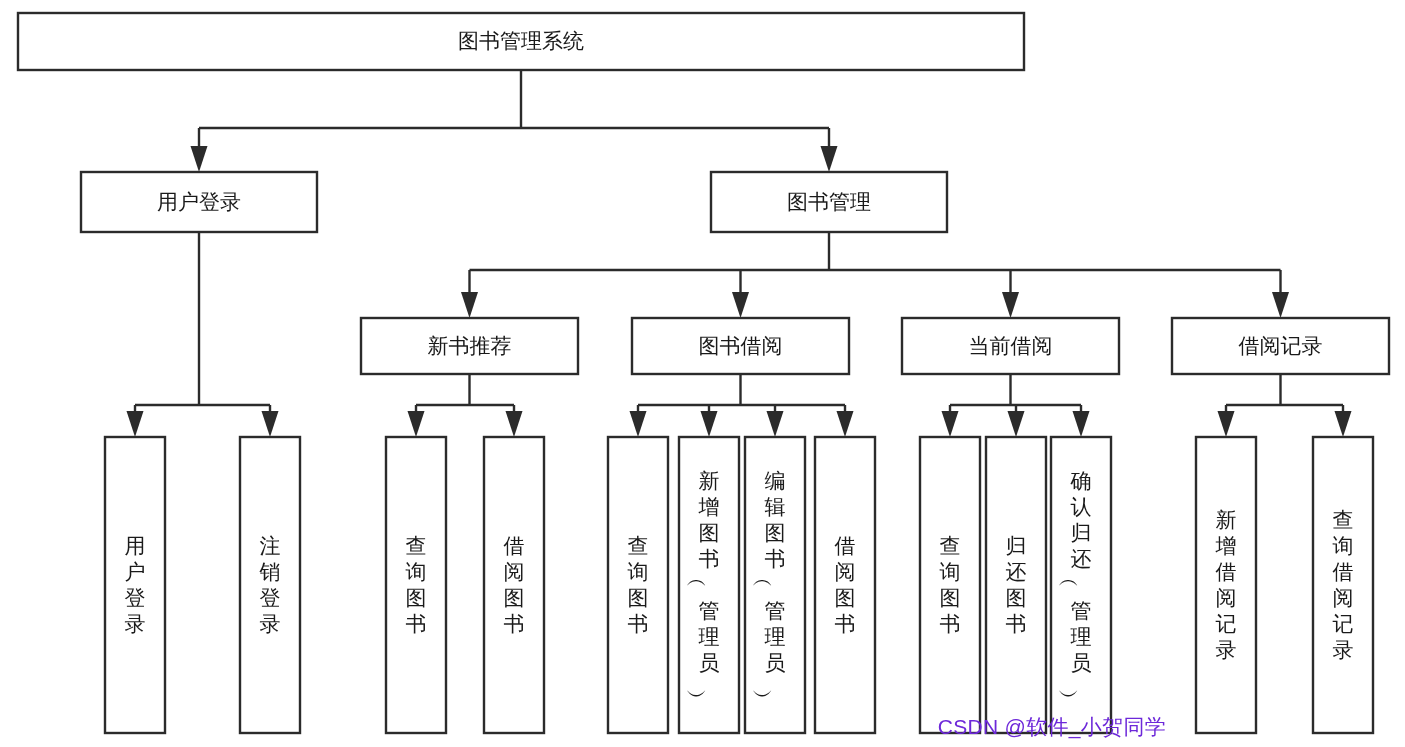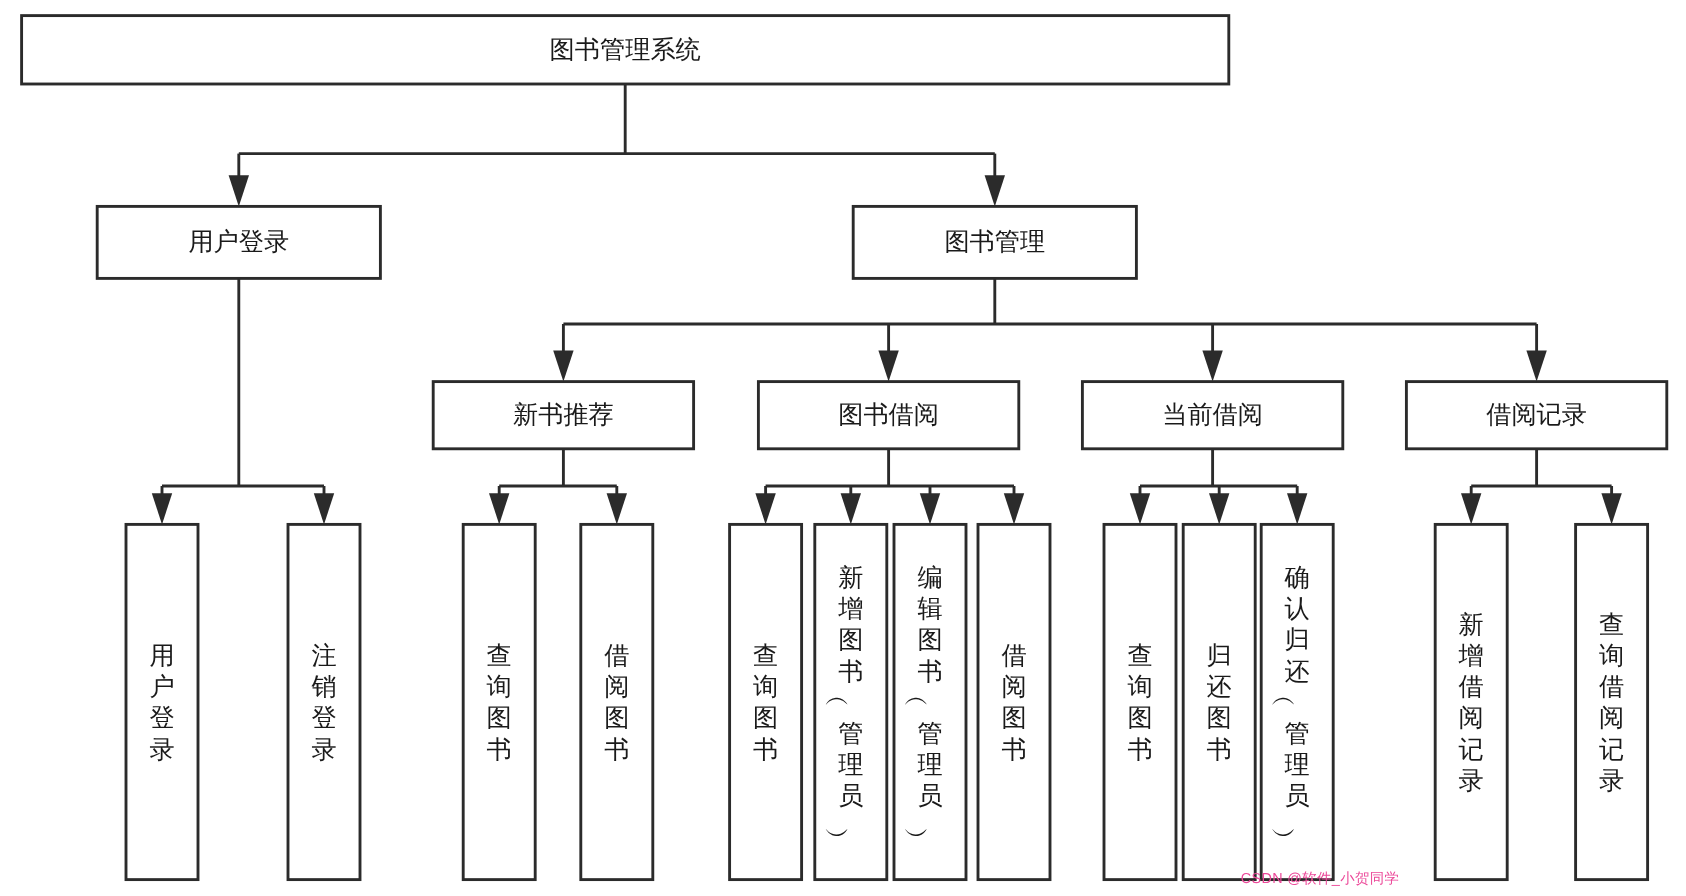--- a/index.html
+++ b/index.html
@@ -59,8 +59,8 @@
     right: 8px;
     bottom: 6px;
     font-family: "Liberation Sans", "DejaVu Sans", sans-serif;
-    font-size: 12px;
-    color: #ec4899;
+    font-size: 21px;
+    color: #6d28d9;
     white-space: nowrap;
     letter-spacing: 0.3px;
     pointer-events: none;

